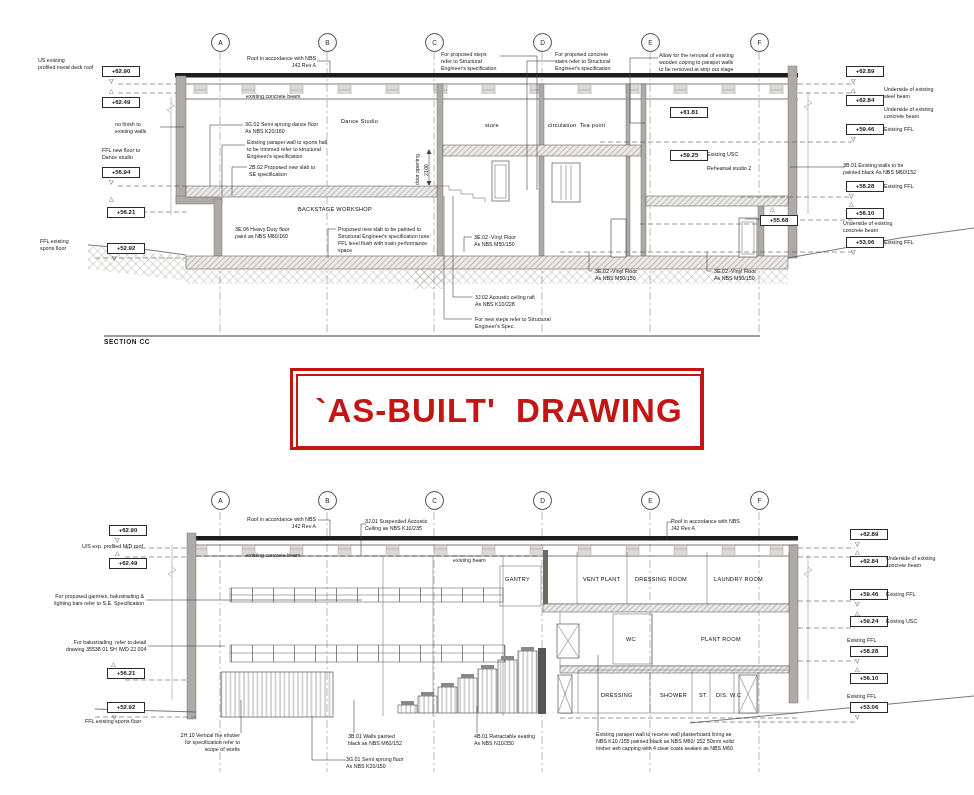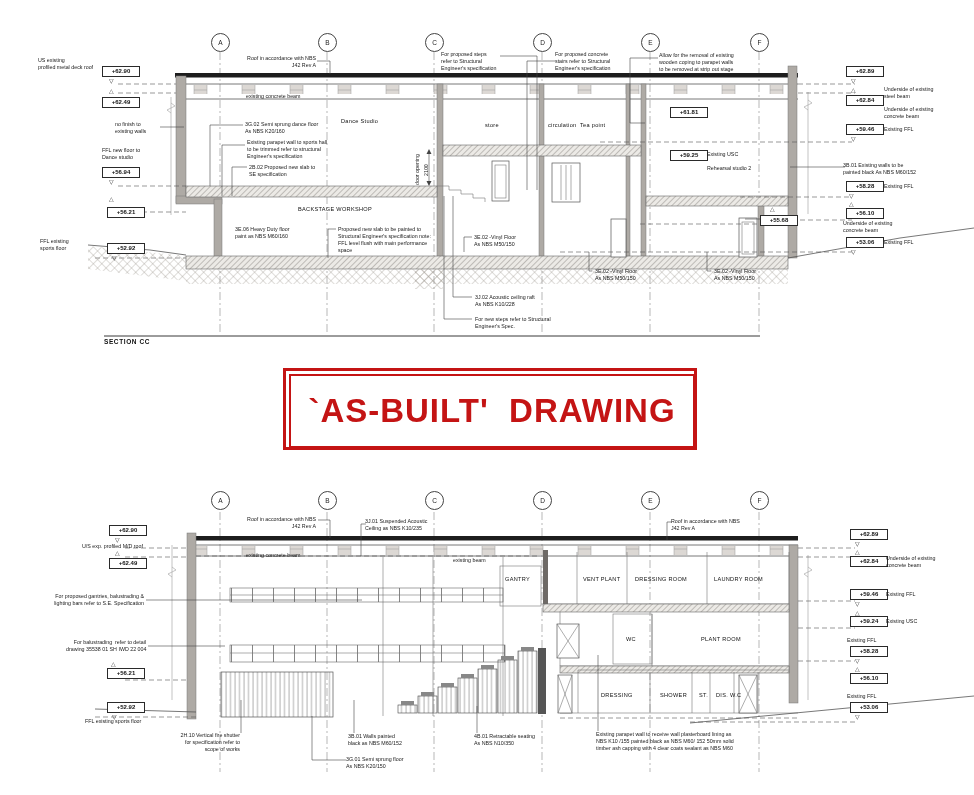--- a/index.html
+++ b/index.html
@@ -17,7 +17,7 @@
   .rot{transform:rotate(-90deg);transform-origin:left top;font-size:5.3px;}
   .bubble{position:absolute;width:17px;height:17px;border:1px solid #444;border-radius:50%;
           background:#fff;font-size:6.5px;line-height:17px;text-align:center;color:#222;}
-  #stamp{position:absolute;left:283px;top:368px;width:402px;height:70px;
+  #stamp{position:absolute;left:290px;top:368px;width:402px;height:70px;
          border:3px solid var(--stamp-red,#c41414);background:#fff;padding:3px;}
   #stamp-inner{width:100%;height:100%;border:2px solid var(--stamp-red,#c41414);
          display:flex;align-items:center;justify-content:center;}

